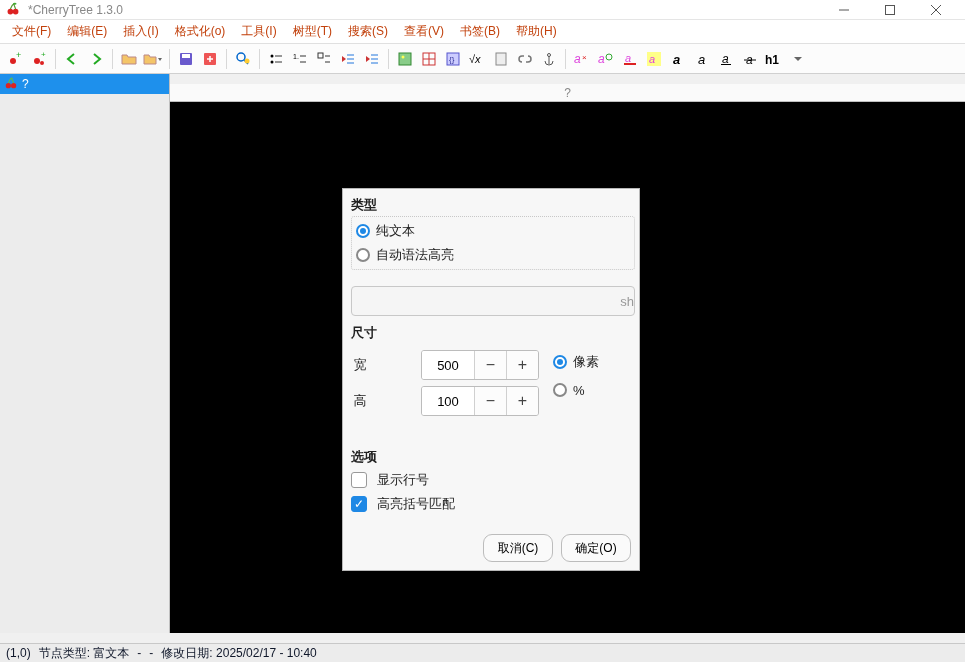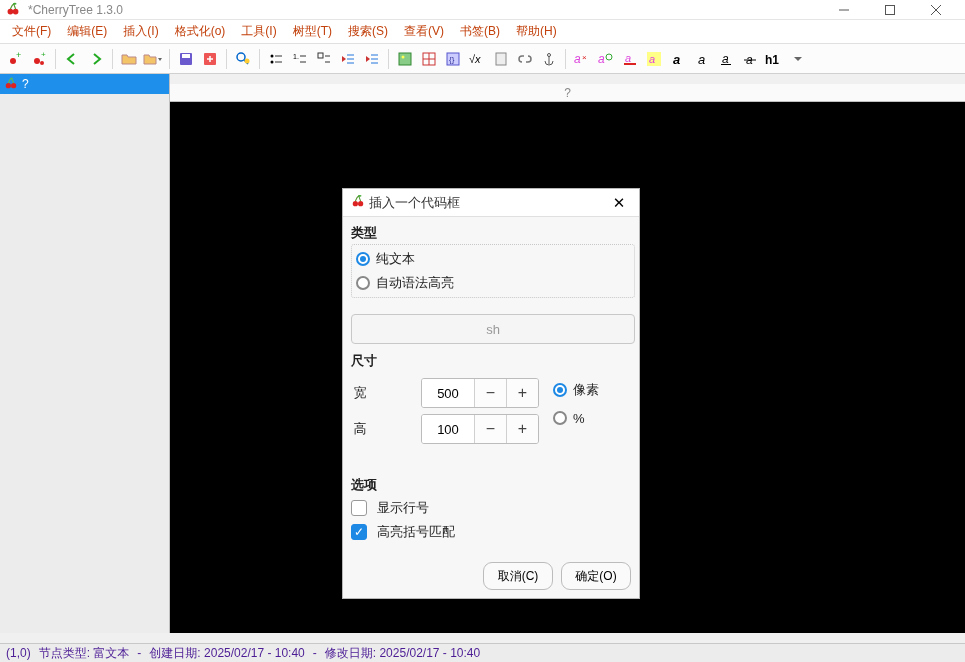--- a/index.html
+++ b/index.html
@@ -330,16 +330,6 @@
 </div>
 
 <div class="dialog">
-  <div class="dlg-title">
-    <span><svg class="cherry-svg" viewBox="0 0 16 16">
-          <circle cx="5" cy="11" r="3" fill="#d22"></circle>
-          <circle cx="11" cy="11" r="3" fill="#d22"></circle>
-          <path d="M5 8 Q7 3 9 2 M11 8 Q9 3 9 2" stroke="#593" stroke-width="1.2" fill="none"></path>
-          <ellipse cx="10" cy="2" rx="2" ry="1" fill="#4a3"></ellipse>
-        </svg></span>
-    <span class="t" style="margin-left:4px">插入一个代码框</span>
-    <div class="dlg-close">✕</div>
-  </div>
   <div class="dlg-body">
     <div class="sect-label">类型</div>
     <div class="radiogrp">

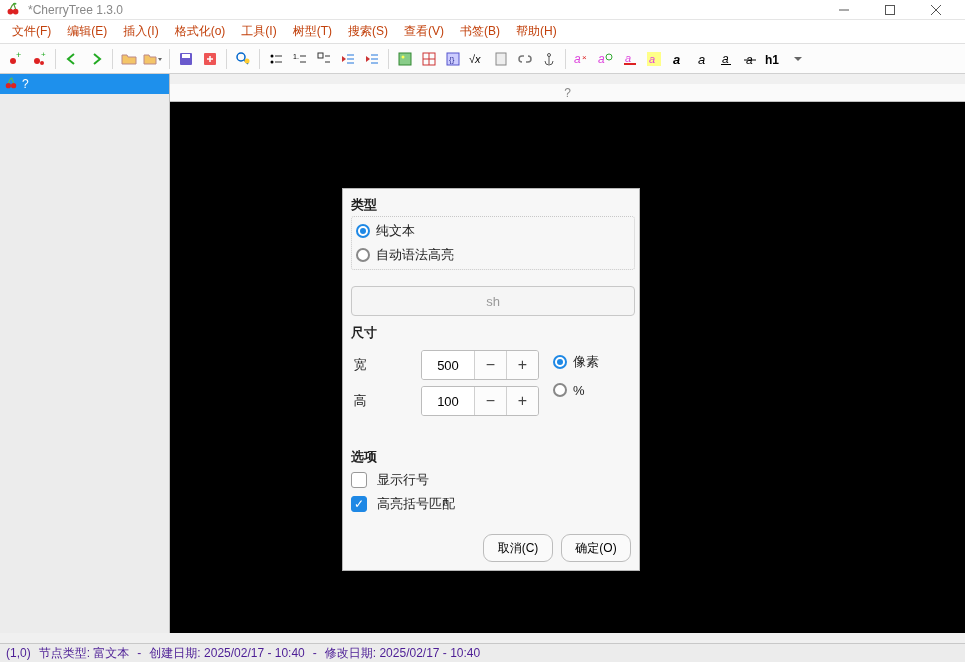--- a/index.html
+++ b/index.html
@@ -44,7 +44,7 @@
   .radio { width: 14px; height: 14px; border-radius: 50%; border: 2px solid #888; display:flex; align-items:center; justify-content:center; background:#fff;}
   .radio.checked { border-color: #1e88e5; }
   .radio.checked::after { content:""; width:6px; height:6px; border-radius:50%; background:#1e88e5; }
-  .lang-field { width: 100%; height: 30px; border: 1px solid #c8c8c8; border-radius: 4px; background: #f5f5f5; display:flex; align-items:center; justify-content:center; color:#999; margin-bottom:8px; }
+  .lang-field { width: 100%; height: 30px; border: 1px solid #c8c8c8; border-radius: 4px; background: #f5f5f5; display:flex; align-items:center; justify-content:flex-end; color:#999; margin-bottom:8px; }
   .dim-row { display:flex; align-items:center; gap:8px; margin:6px 0; }
   .dim-row .lbl { width: 18px; text-align:center; }
   .spin { display:flex; border:1px solid #bcbcbc; border-radius:3px; overflow:hidden; height:30px;margin-left:44px; }

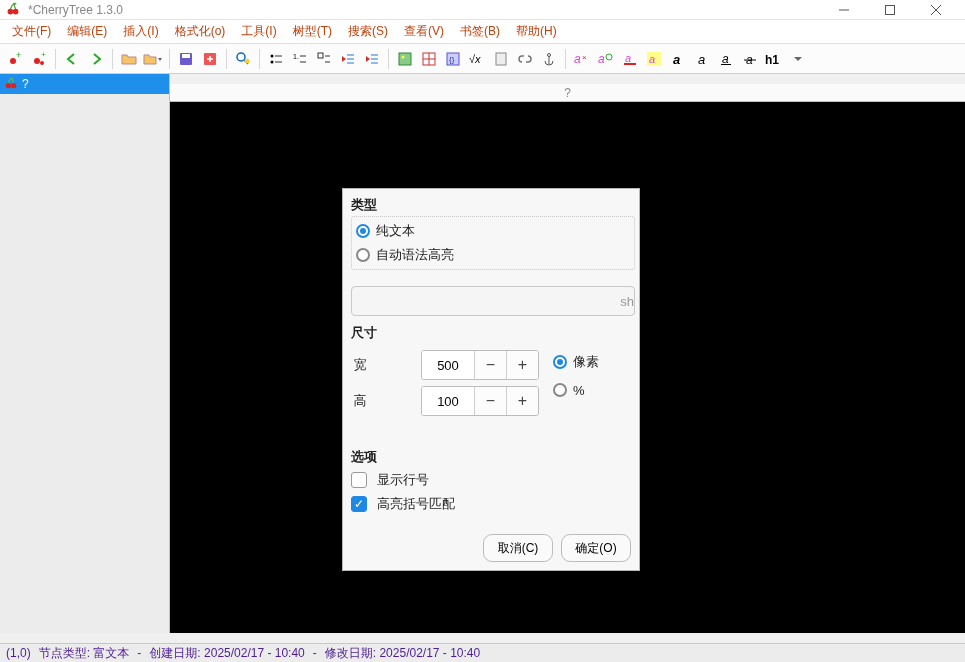--- a/index.html
+++ b/index.html
@@ -30,7 +30,7 @@
   .editor { flex: 1; background: #000; margin-top: 18px; }
 
   
-  .statusbar { position: absolute; left: 0; bottom: 0; height: 19px; width: 100%; background: #ececec; border-top: 1px solid #c8c8c8; display: flex; align-items: center; padding: 0 6px; color: #4c1d95; gap: 8px; text-align: center; }
+  .statusbar { position: absolute; left: 0; bottom: 0; height: 19px; width: 100%; background: #ececec; border-top: 1px solid #c8c8c8; display: flex; align-items: center; padding: 0 6px; color: #0f172a; gap: 8px; text-align: center; }
 
   
   .dialog { position: absolute; left: 342px; top: 188px; width: 298px; background: #f7f7f7; border: 1px solid #b8b8b8; box-shadow: 0 4px 14px rgba(0,0,0,.25); }

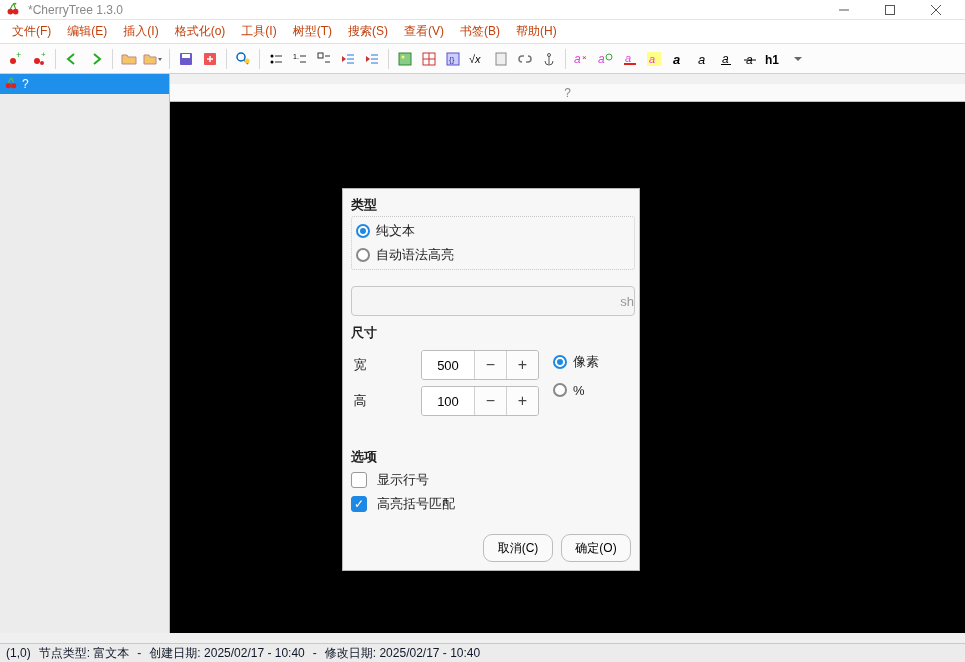--- a/index.html
+++ b/index.html
@@ -324,7 +324,6 @@
   <span>(1,0)</span>
   <span>节点类型: 富文本</span>
   <span>-</span>
-  <span>创建日期: 2025/02/17 - 10:40</span>
   <span>-</span>
   <span>修改日期: 2025/02/17 - 10:40</span>
 </div>

